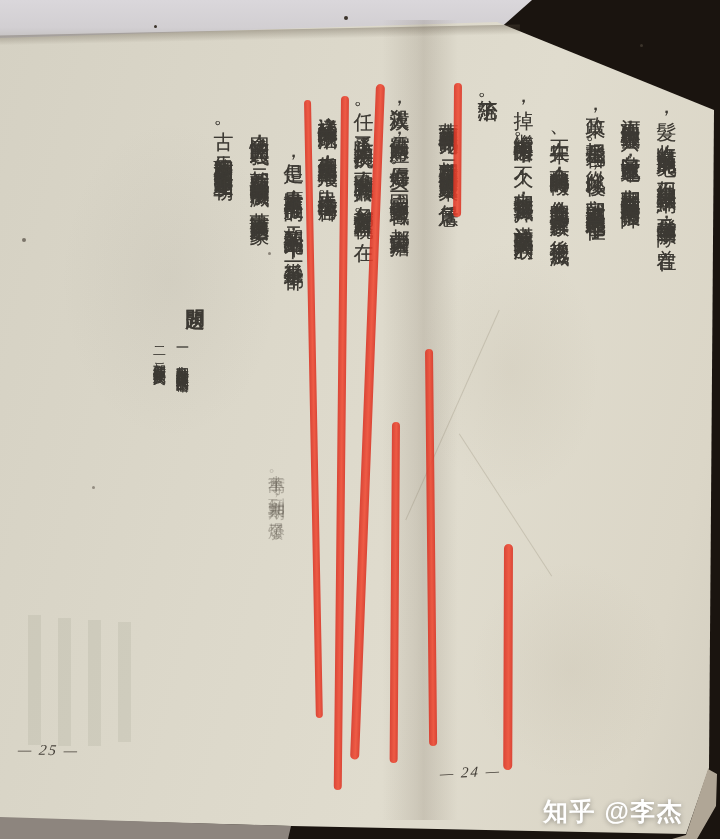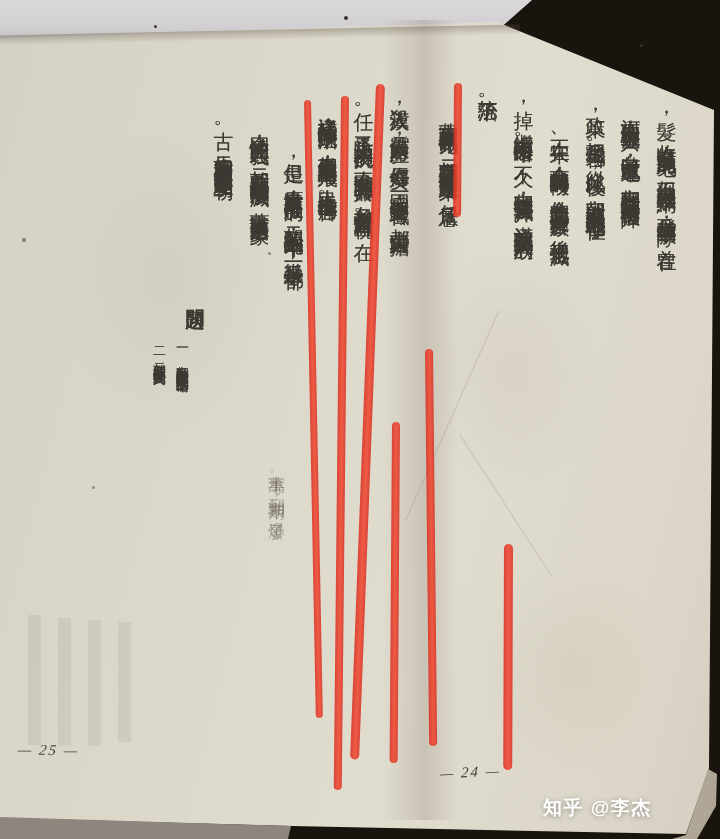--- a/index.html
+++ b/index.html
@@ -90,7 +90,7 @@
   #watermark{
     position:absolute;left:543px;top:795px;
     font-family:"Liberation Sans", sans-serif;
-    font-size:19px;font-weight:600;color:#fff;
+    font-size:25px;font-weight:600;color:#fff;
     letter-spacing:1.5px;white-space:nowrap;
     text-shadow:0 1px 5px rgba(0,0,0,.35);
   }

